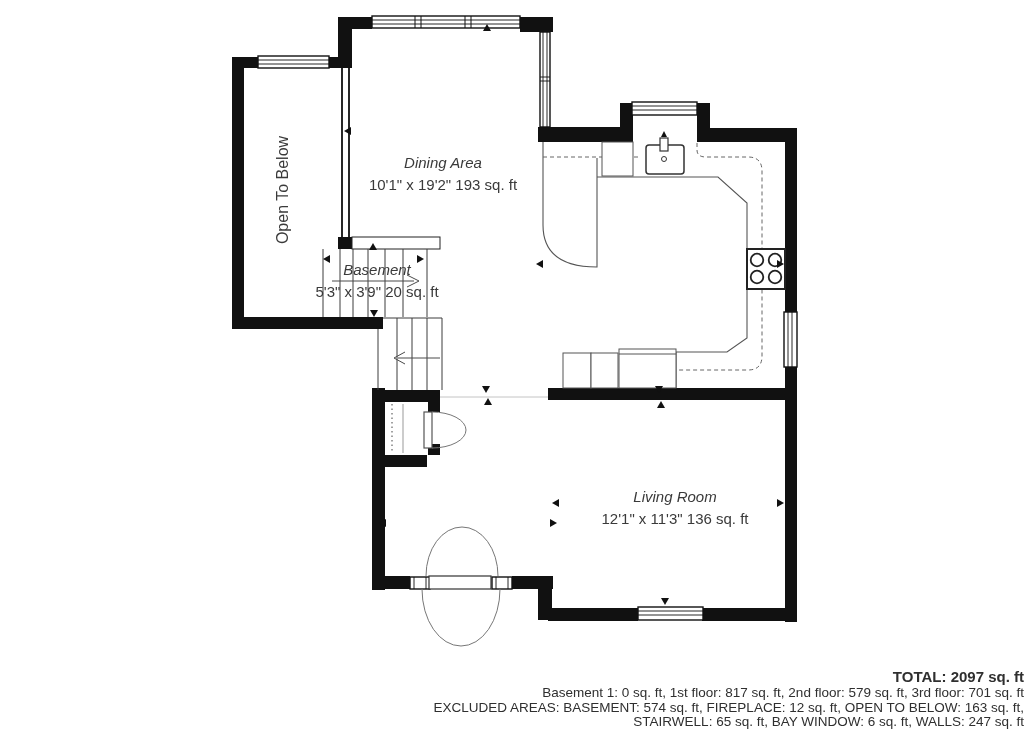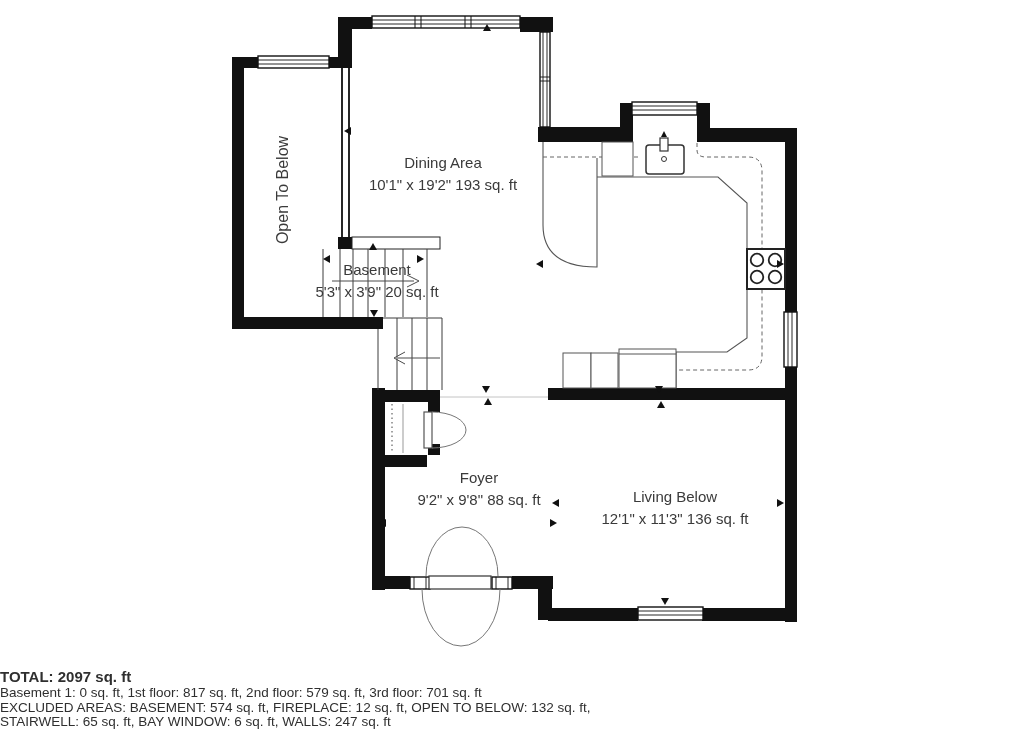--- a/index.html
+++ b/index.html
@@ -12,7 +12,7 @@
     position:absolute;text-align:center;white-space:nowrap;
     transform:translateX(-50%);line-height:22px;font-size:15px;color:#3a3a3a;
   }
-  .room-label .room-name{display:block;}
+  .room-label .room-name{display:block;font-style:italic;}
   .room-label .room-dims{display:block;}
   .otb-label{
     position:absolute;left:283px;top:190px;transform:translate(-50%,-50%) rotate(-90deg);

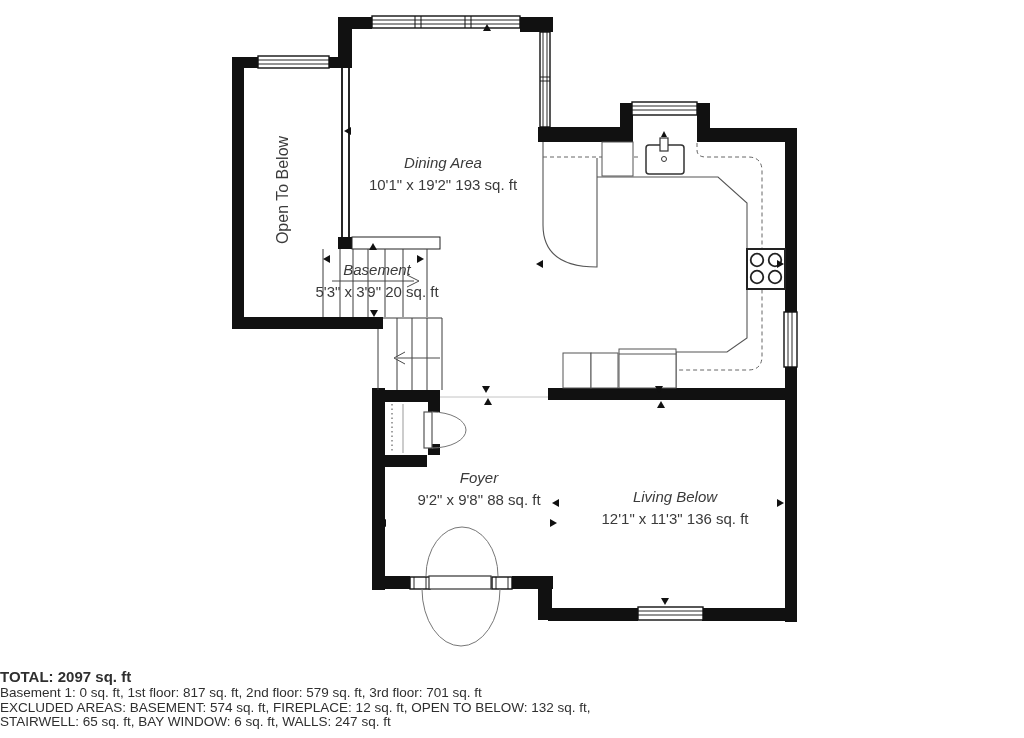--- a/index.html
+++ b/index.html
@@ -194,10 +194,6 @@
   </div>
 
 
-  <div class="room-label" style="left:479px;top:467px;">
-    <span class="room-name">Foyer</span>
-    <span class="room-dims">9'2" x 9'8" 88 sq. ft</span>
-  </div>
 
   <div class="room-label" style="left:675px;top:486px;">
     <span class="room-name">Living Below</span>

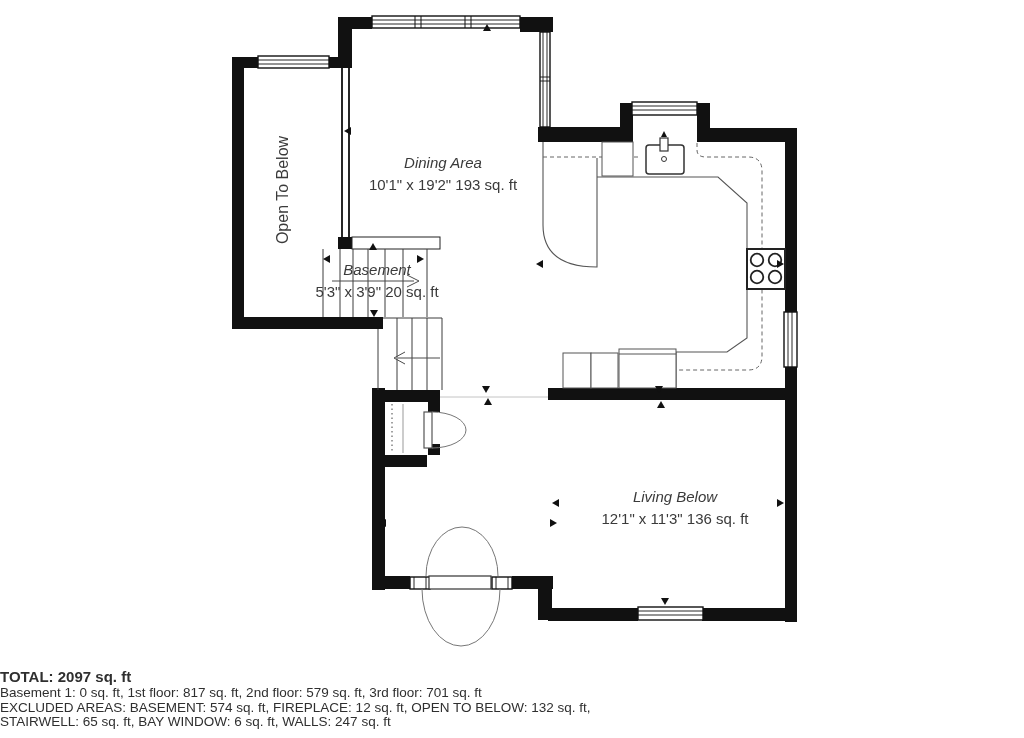--- a/index.html
+++ b/index.html
@@ -196,7 +196,7 @@
 
 
   <div class="room-label" style="left:675px;top:486px;">
-    <span class="room-name">Living Below</span>
+    <span class="room-name">Living Room</span>
     <span class="room-dims">12'1" x 11'3" 136 sq. ft</span>
   </div>
 

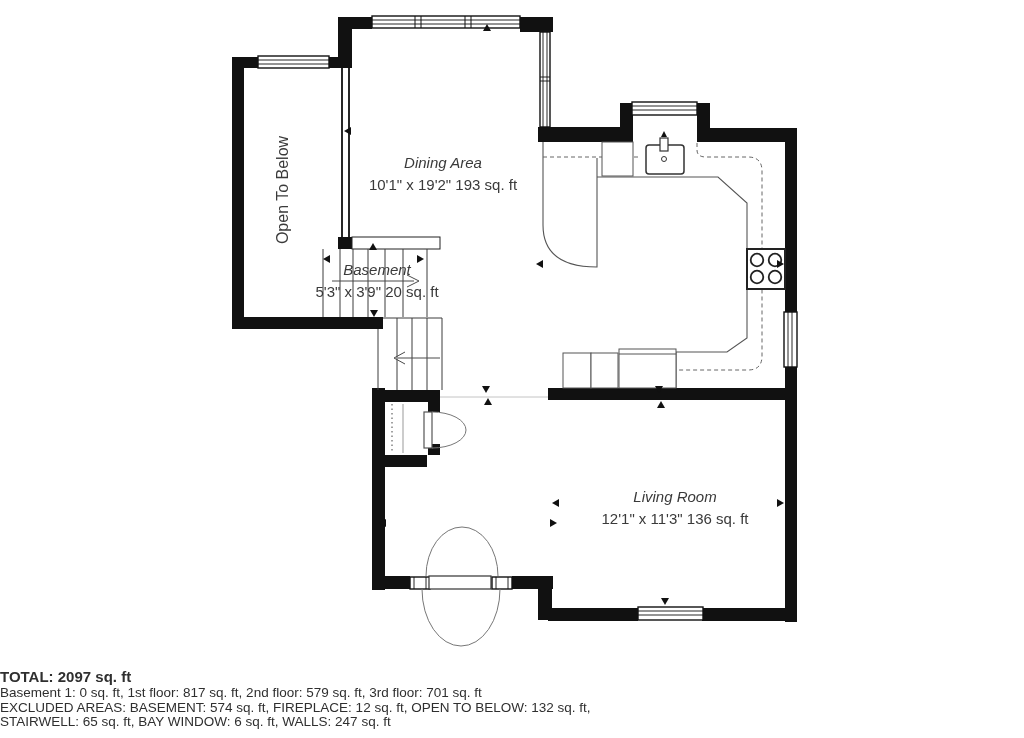--- a/index.html
+++ b/index.html
@@ -19,7 +19,7 @@
     font-size:16px;white-space:nowrap;color:#3a3a3a;
   }
   .summary{
-    position:absolute;left:0;top:668px;width:1024px;text-align:left;color:#2f2f2f;
+    position:absolute;left:0;top:668px;width:1024px;text-align:right;color:#2f2f2f;
   }
   .summary .total-line{font-size:15px;font-weight:700;line-height:18px;}
   .summary .sub-line{font-size:13.5px;line-height:14.5px;}

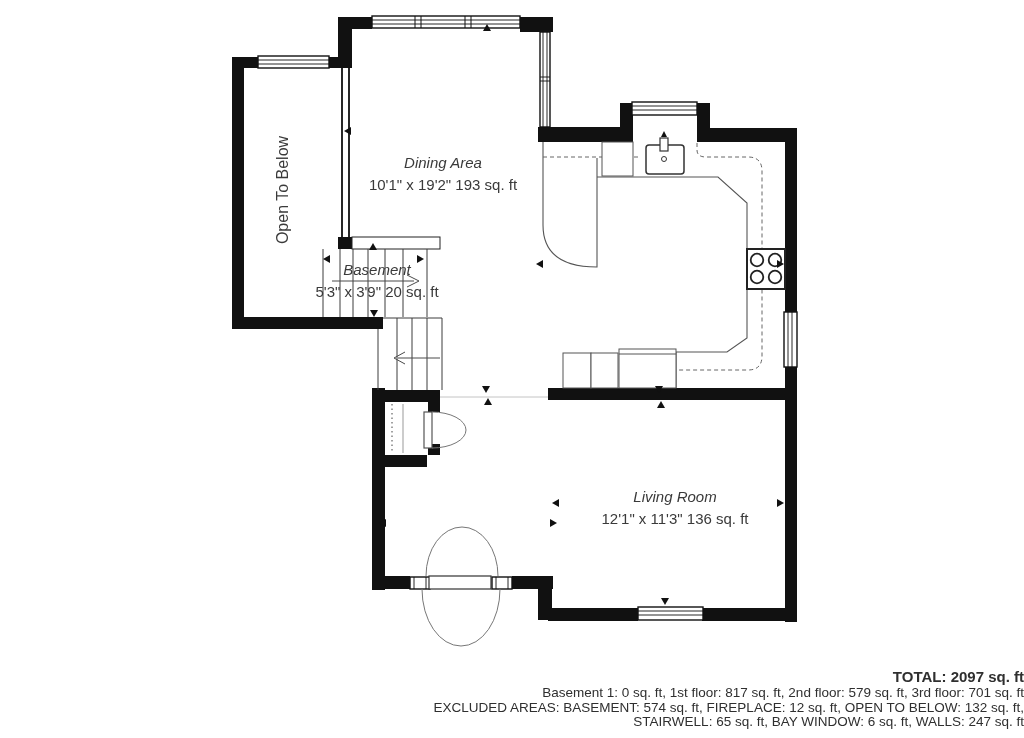--- a/index.html
+++ b/index.html
@@ -203,7 +203,7 @@
   <div class="summary">
     <div class="total-line">TOTAL: 2097 sq. ft</div>
     <div class="sub-line">Basement 1: 0 sq. ft, 1st floor: 817 sq. ft, 2nd floor: 579 sq. ft, 3rd floor: 701 sq. ft</div>
-    <div class="sub-line">EXCLUDED AREAS: BASEMENT: 574 sq. ft, FIREPLACE: 12 sq. ft, OPEN TO BELOW: 132 sq. ft,</div>
+    <div class="sub-line">EXCLUDED AREAS: BASEMENT: 574 sq. ft, FIREPLACE: 12 sq. ft, OPEN TO BELOW: 163 sq. ft,</div>
     <div class="sub-line">STAIRWELL: 65 sq. ft, BAY WINDOW: 6 sq. ft, WALLS: 247 sq. ft</div>
   </div>
 

